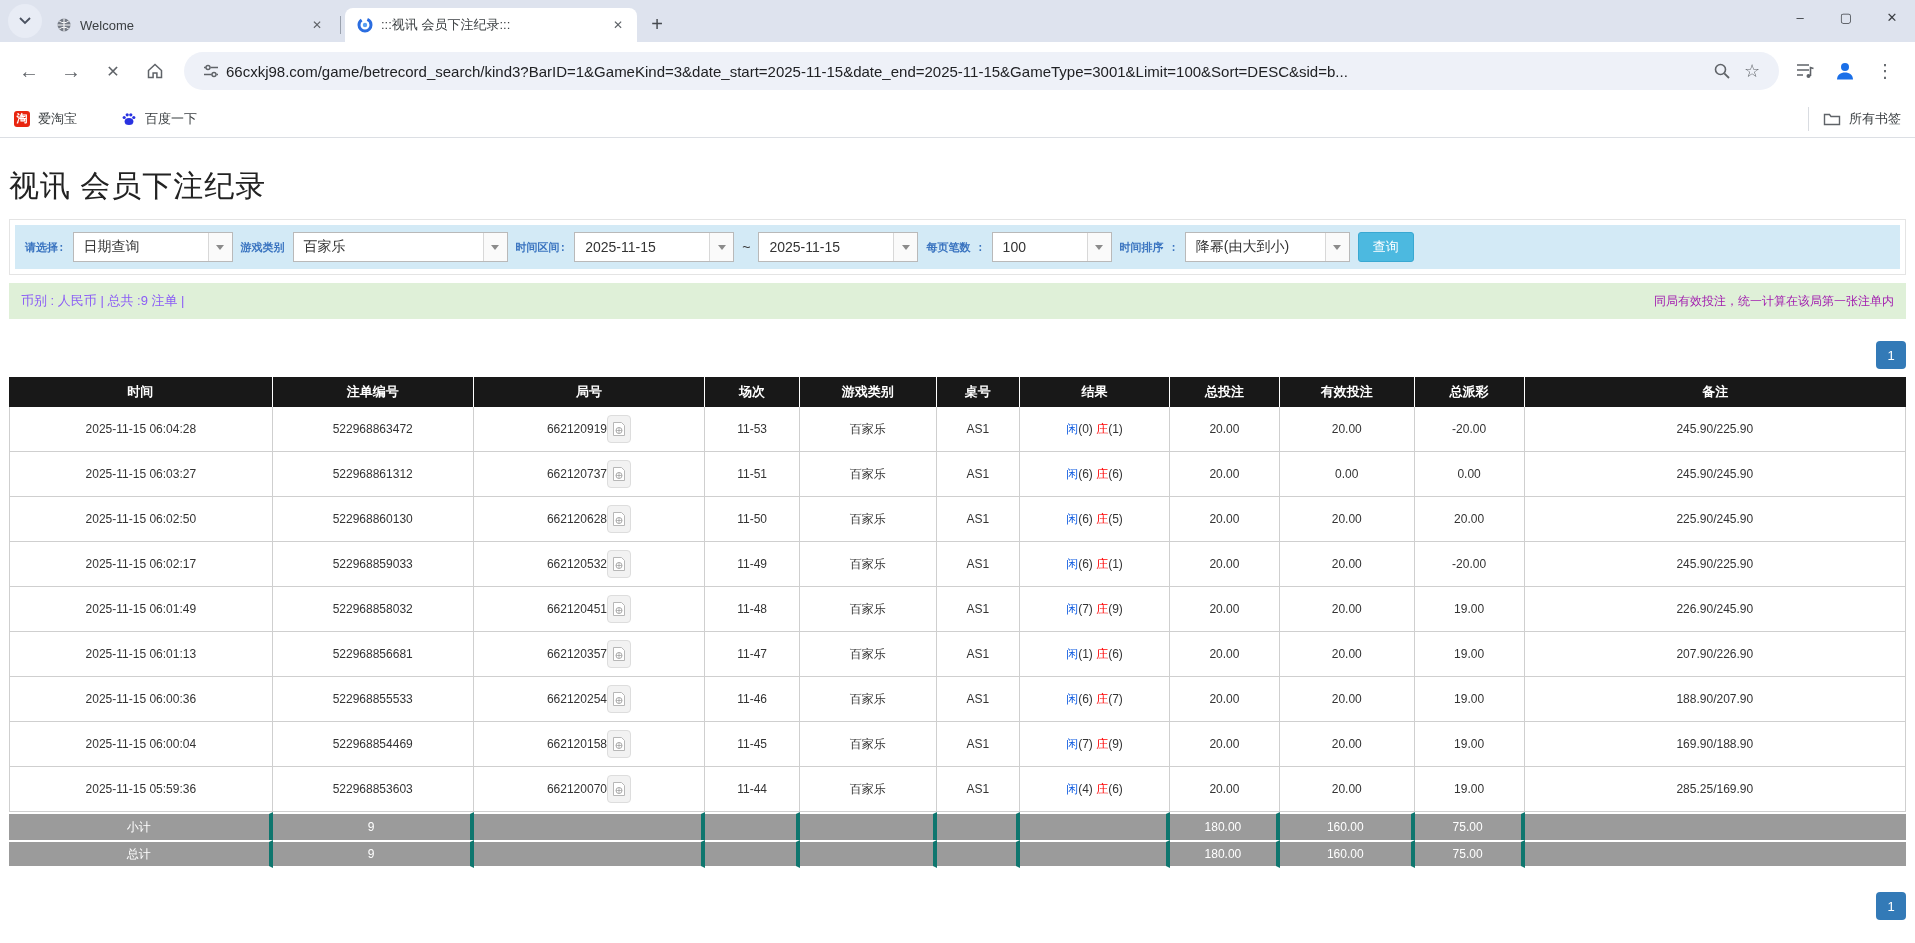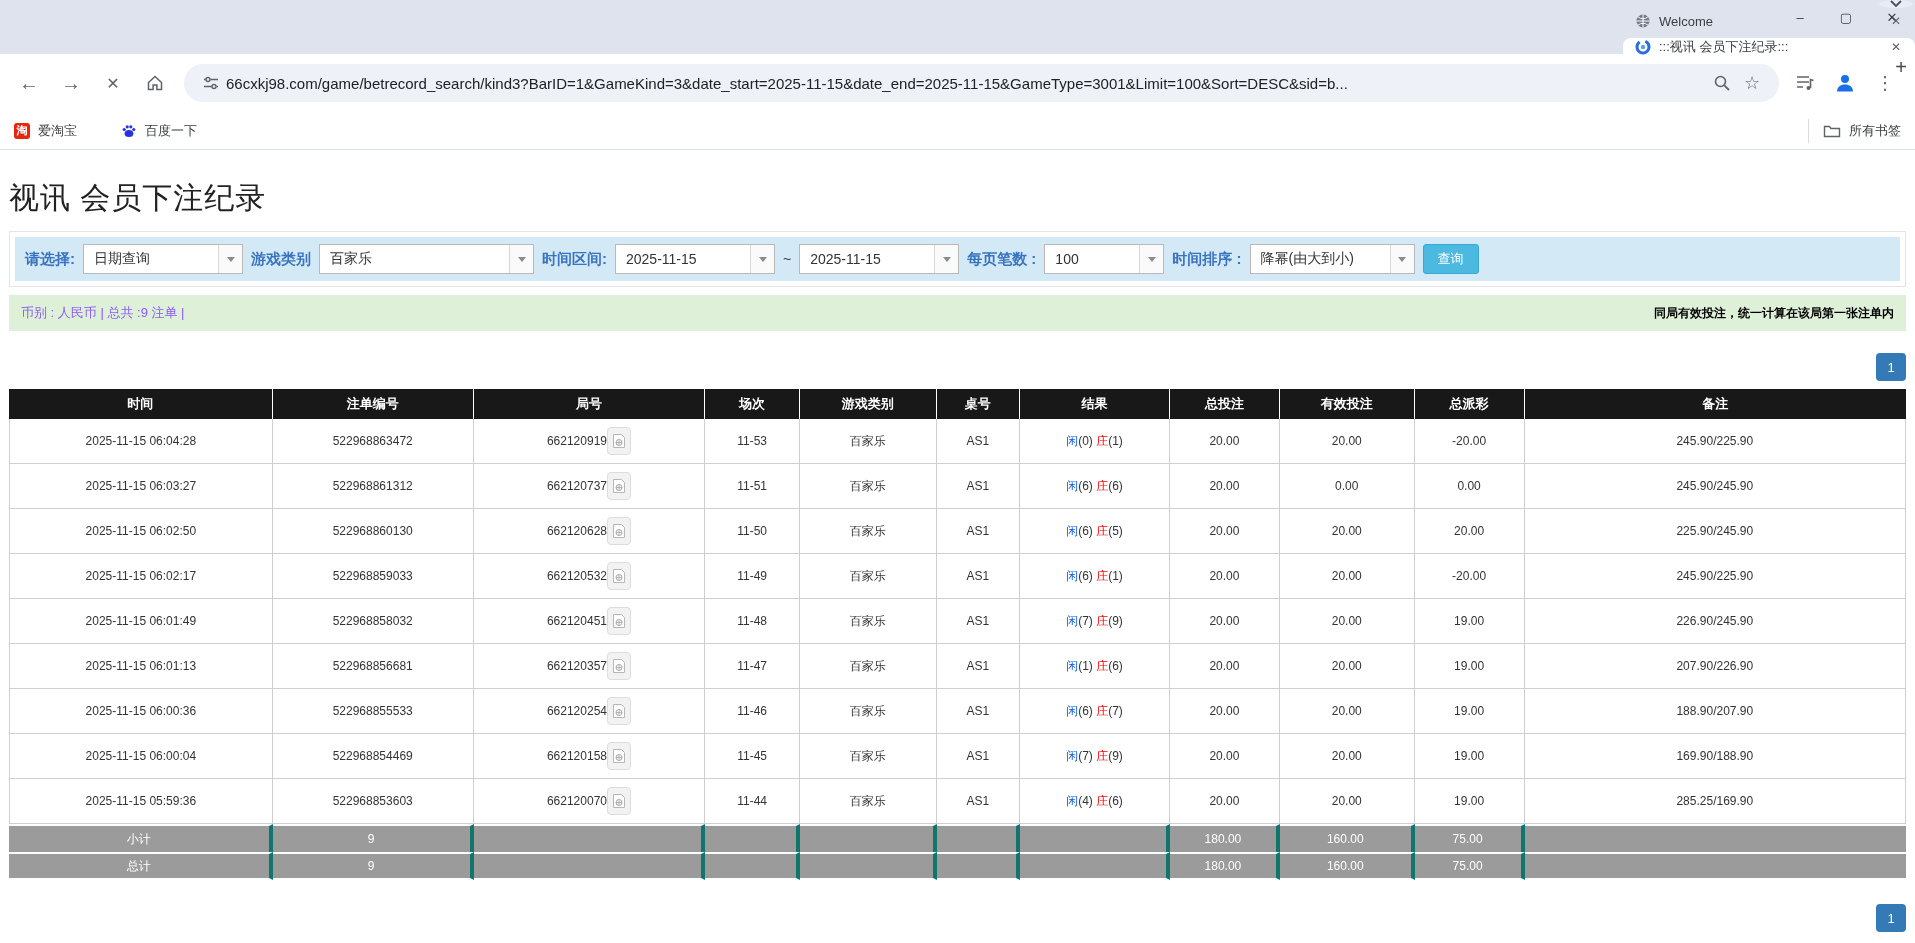--- a/index.html
+++ b/index.html
@@ -7,7 +7,7 @@
     font-family:"Liberation Sans","DejaVu Sans",sans-serif; }
 
   
-  .tabstrip { height:54px; background:#dee3ee; display:flex; align-items:flex-end; position:relative;flex-direction:column; }
+  .tabstrip { height:42px; background:#dee3ee; display:flex; align-items:flex-end; position:relative; }
   .tab-search { width:34px; height:34px; margin:0 2px 4px 8px; border-radius:50%; display:flex;
     align-items:center; justify-content:center; color:#4a5160; background:#e8ecf5; }
   .tab { width:292px; height:34px; display:flex; align-items:center; gap:8px; padding:0 10px 0 12px;

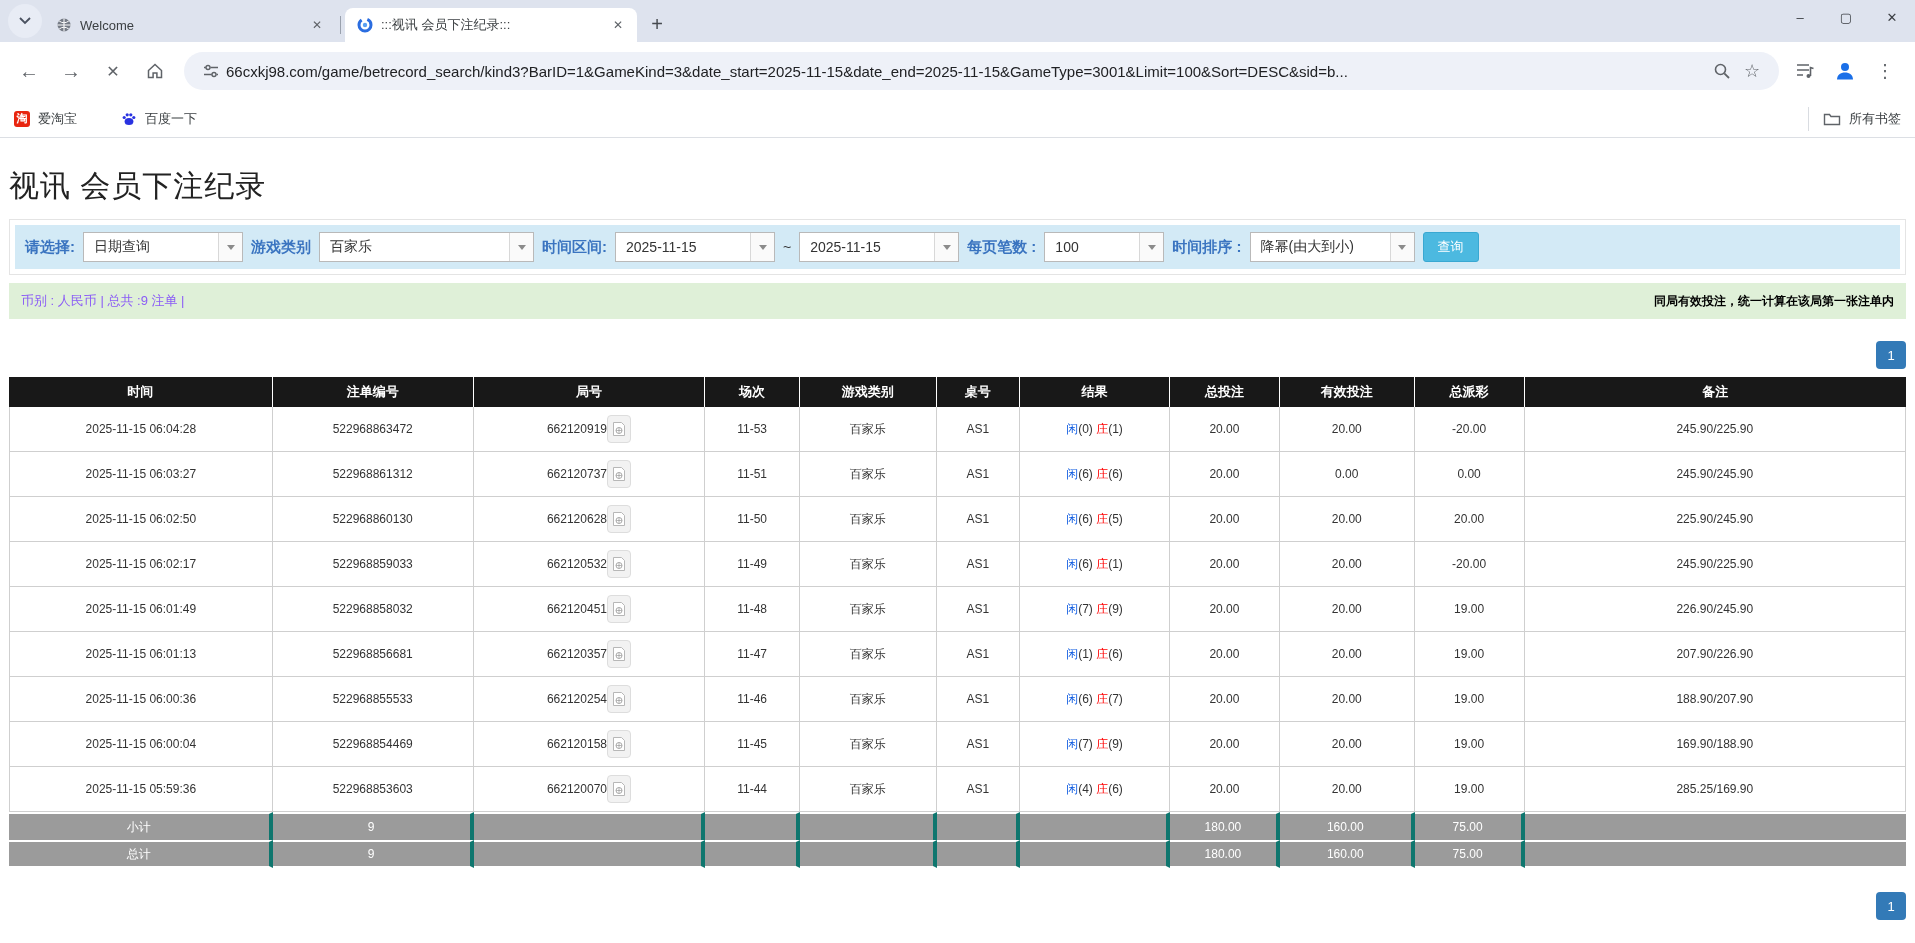--- a/index.html
+++ b/index.html
@@ -47,7 +47,7 @@
 
   .filter-wrap { margin-top:12px; border:1px solid #e4e4e4; padding:5px; }
   .filter-bar { background:#d3eaf6; height:44px; display:flex; align-items:center; padding:0 10px; gap:8px; }
-  .f-label { color:#3a74c0; font-weight:bold; font-size:15px; white-space:nowrap; }
+  .f-label { color:#3a74c0; font-weight:bold; font-size:11px; white-space:nowrap;font-family:Liberation Mono, monospace; }
   .combo { display:inline-flex; align-items:stretch; background:#fff; border:1px solid #b9b9b9; height:30px; }
   .combo .val { display:flex; align-items:center; padding:0 10px; font-size:14px; color:#333; flex:1; white-space:nowrap; }
   .combo .arrow { width:24px; border-left:1px solid #d8d8d8; background:#fafafa; display:flex;

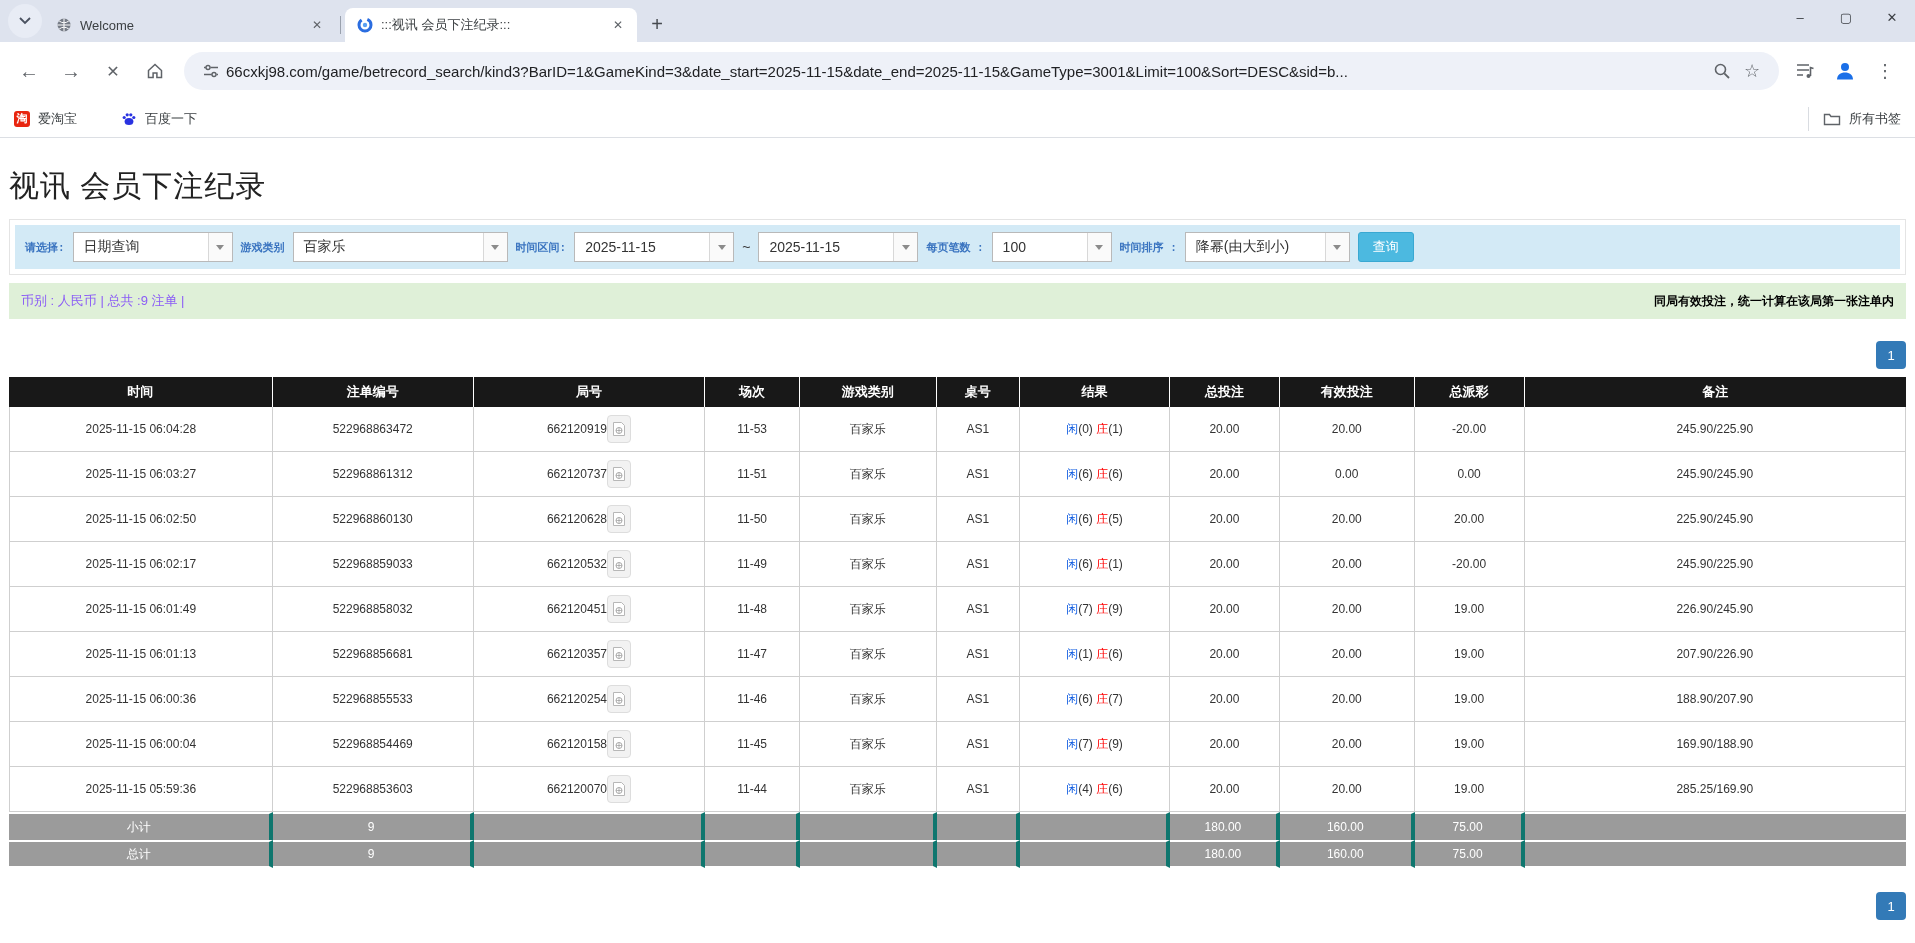--- a/index.html
+++ b/index.html
@@ -62,7 +62,7 @@
   .info-bar { margin-top:8px; background:#dff0d8; height:36px; display:flex; align-items:center;
     justify-content:space-between; padding:0 12px; font-size:13px; }
   .info-left { color:#8b5cf6; }
-  .info-right { color:#000000; font-size:12px;font-weight:bold; }
+  .info-right { color:#a21caf; font-size:12px; }
 
   .pager-row { display:flex; justify-content:flex-end; }
   .pager-top { margin-top:22px; }

